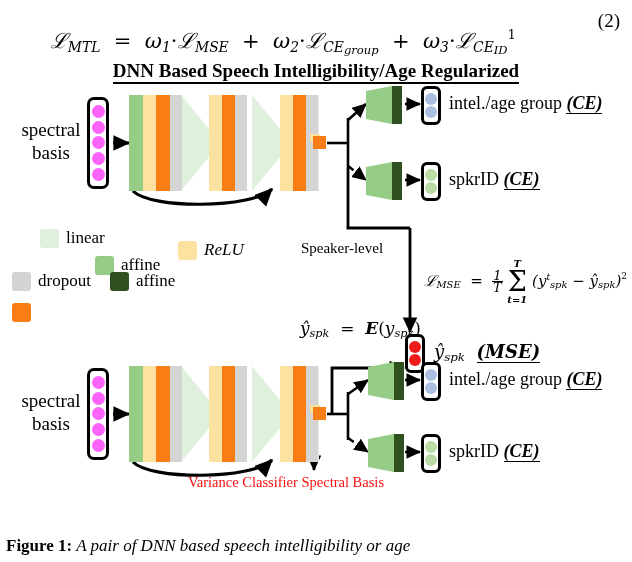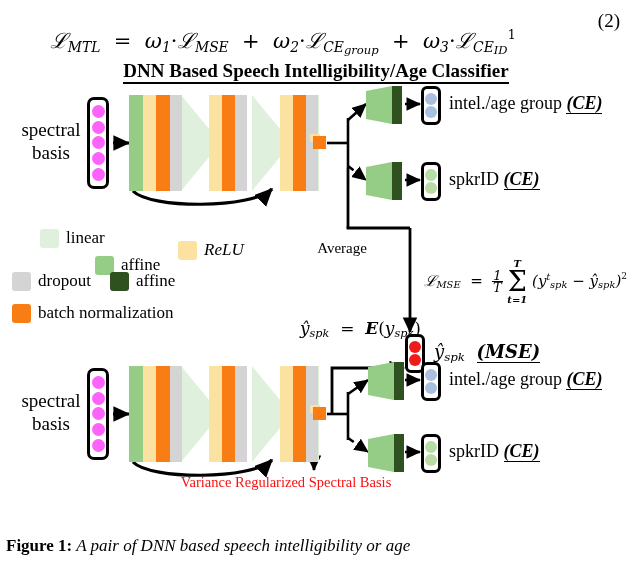--- a/index.html
+++ b/index.html
@@ -80,7 +80,7 @@
 </div>
 
 <div class="abs" id="net-title">
-  <span>DNN Based Speech Intelligibility/Age Classifier</span>
+  <span>DNN Based Speech Intelligibility/Age Regularized</span>
 </div>
 
 <svg width="632" height="562">

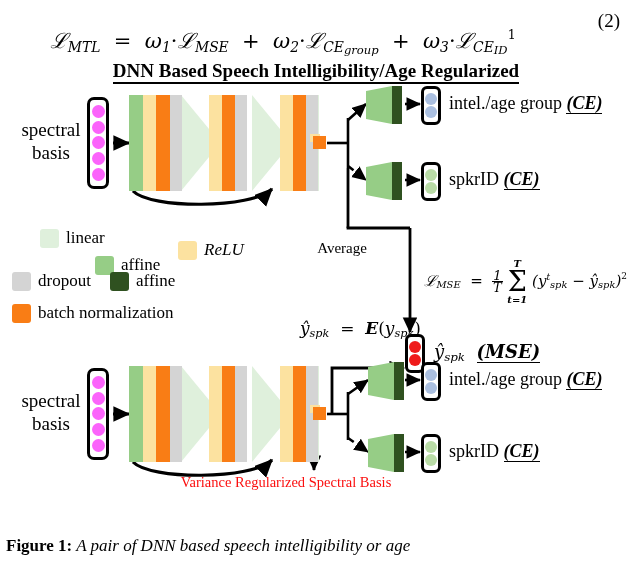--- a/index.html
+++ b/index.html
@@ -219,6 +219,7 @@
 </div>
 
 <div class="abs" style="left:288px;top:240px;width:108px;text-align:center;font-size:15px;line-height:17px;">
+  <div>Speaker-level</div>
   <div>Average</div>
 </div>
 

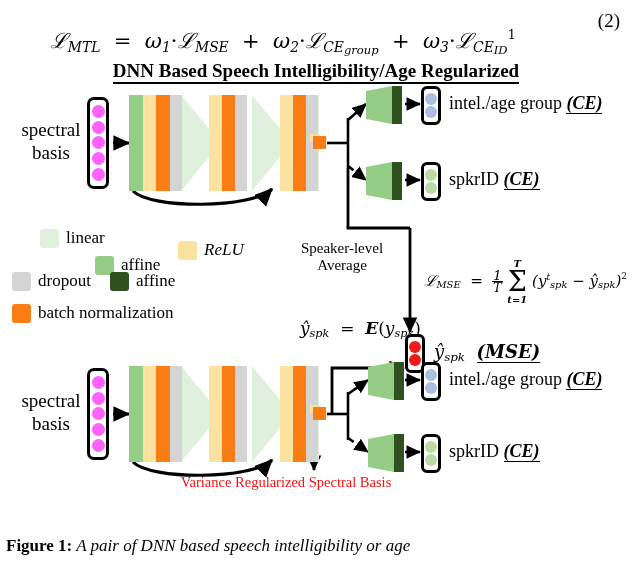--- a/index.html
+++ b/index.html
@@ -220,7 +220,6 @@
 
 <div class="abs" style="left:288px;top:240px;width:108px;text-align:center;font-size:15px;line-height:17px;">
   <div>Speaker-level</div>
-  <div>Average</div>
 </div>
 
 <div class="abs txt" style="left:300px;top:318px;font-size:17px;font-family:'DejaVu Serif',serif;font-style:italic;">

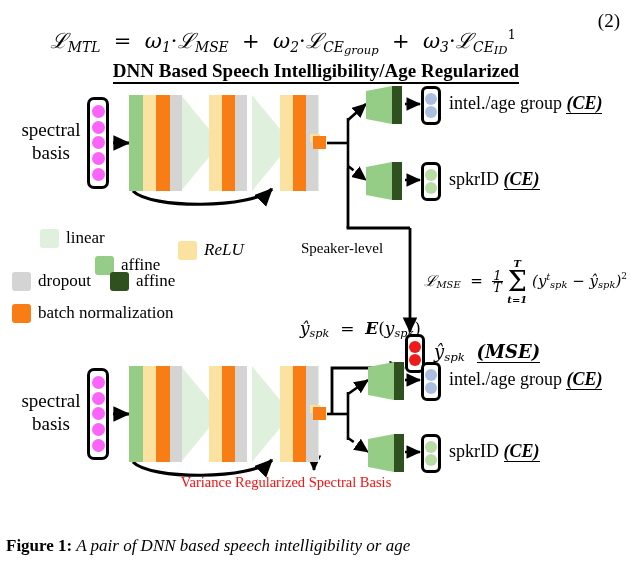--- a/index.html
+++ b/index.html
@@ -215,7 +215,6 @@
 </div>
 <div class="lgrow" style="left:12px;top:303px;">
   <div class="sw" style="background:#f97d15;"></div>
-  <div class="lglabel">batch normalization</div>
 </div>
 
 <div class="abs" style="left:288px;top:240px;width:108px;text-align:center;font-size:15px;line-height:17px;">

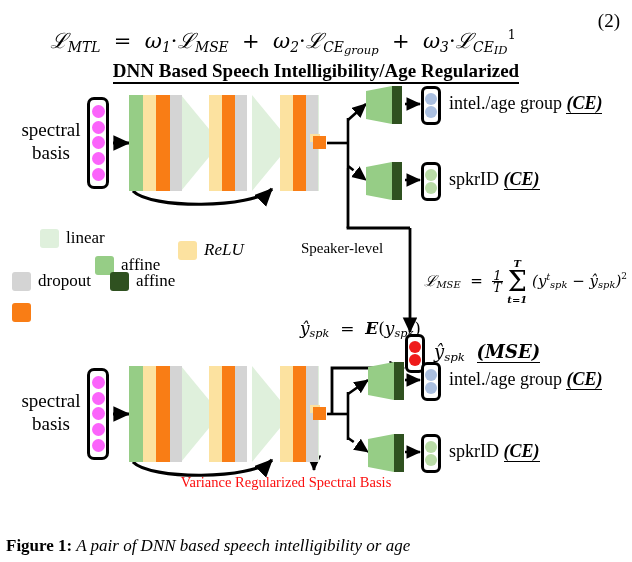--- a/index.html
+++ b/index.html
@@ -321,7 +321,7 @@
 </div>
 
 <div class="abs" id="redcap">
-  <div>Variance Regularized Spectral Basis</div>
+  <div>Variance Classifier Spectral Basis</div>
 </div>
 
 <div class="abs" id="figcap">

